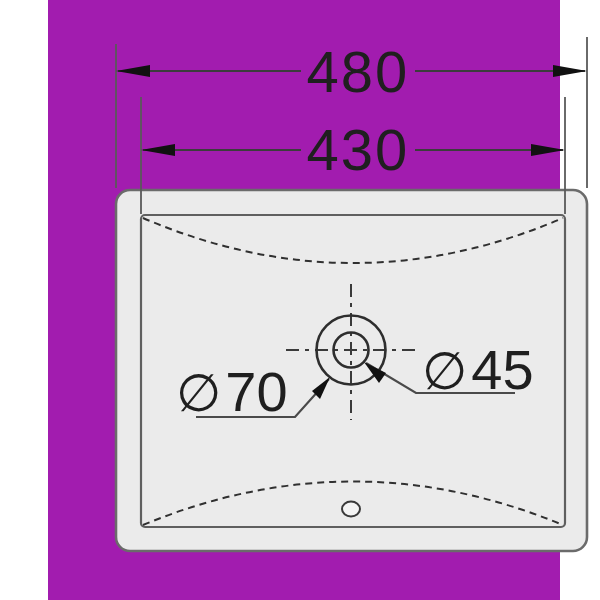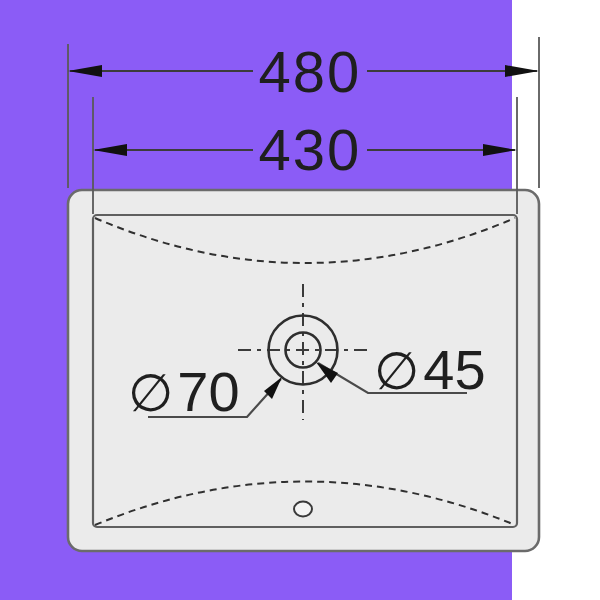--- a/index.html
+++ b/index.html
@@ -15,7 +15,8 @@
     position: relative;
     width: 512px;
     height: 600px;
-    background: #8b5cf6;
+    background: #a21caf;
+    margin-left: 48px;
   }
   svg { display: block; }
   text {

